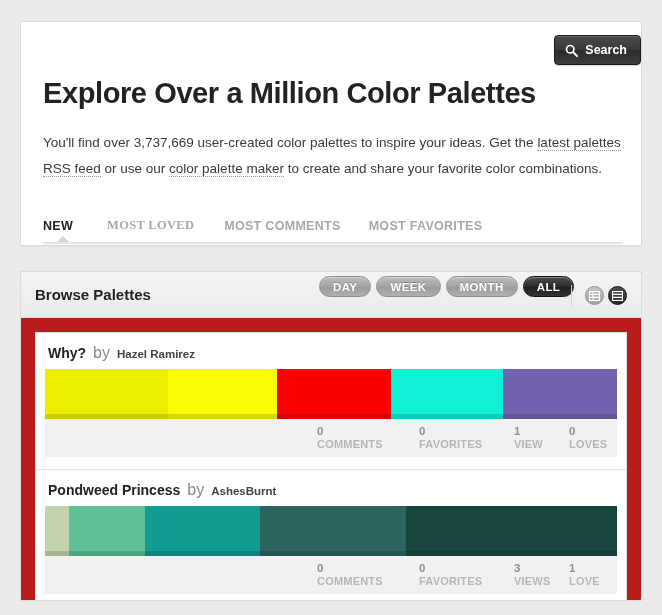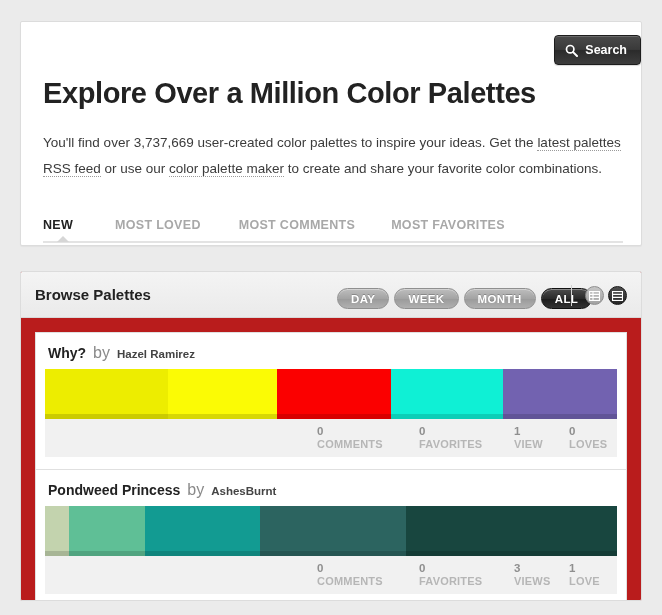--- a/index.html
+++ b/index.html
@@ -74,7 +74,7 @@
     width: 580px;
     display: flex;
     align-items: center;
-    gap: 8px;
+    gap: 0;
     border-bottom: 2px solid #e3e3e3;
     padding-bottom: 9px;
   }

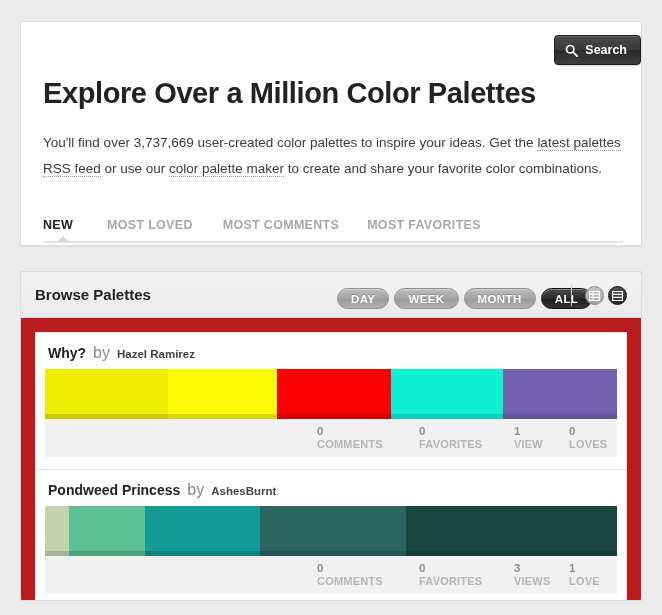--- a/index.html
+++ b/index.html
@@ -88,7 +88,7 @@
     white-space: nowrap;
   }
   .tab:nth-child(1) { margin-right: 34px; }
-  .tab:nth-child(2) { margin-right: 30px; }
+  .tab:nth-child(2) { margin-right: 30px; font-family: Liberation Serif, serif; }
   .tab:nth-child(3) { margin-right: 28px; }
   .tab.active { color: #222222; }
   .tab-pointer {

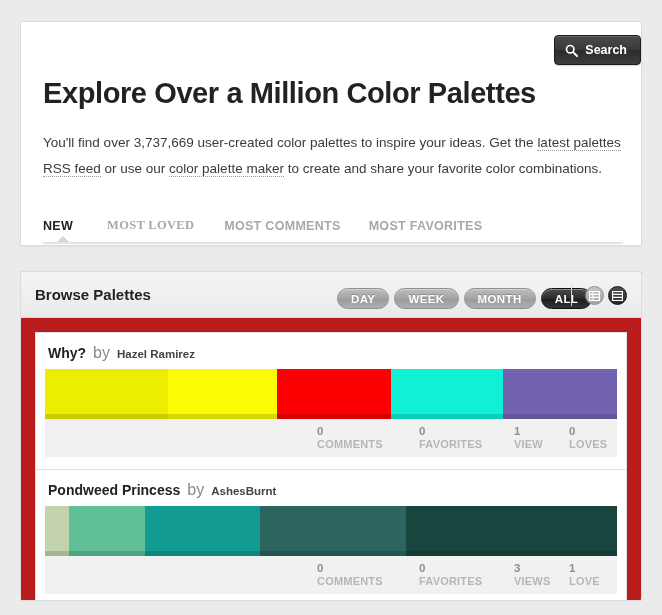--- a/index.html
+++ b/index.html
@@ -127,10 +127,9 @@
 
   .segmented {
     position: absolute;
-    left: 298px; top: 16px;
+    left: 298px; top: 4px;
     display: flex;
     height: 35px;
-    margin-left: 18px;
   }
   .seg {
     display: flex; align-items: center; justify-content: center;

